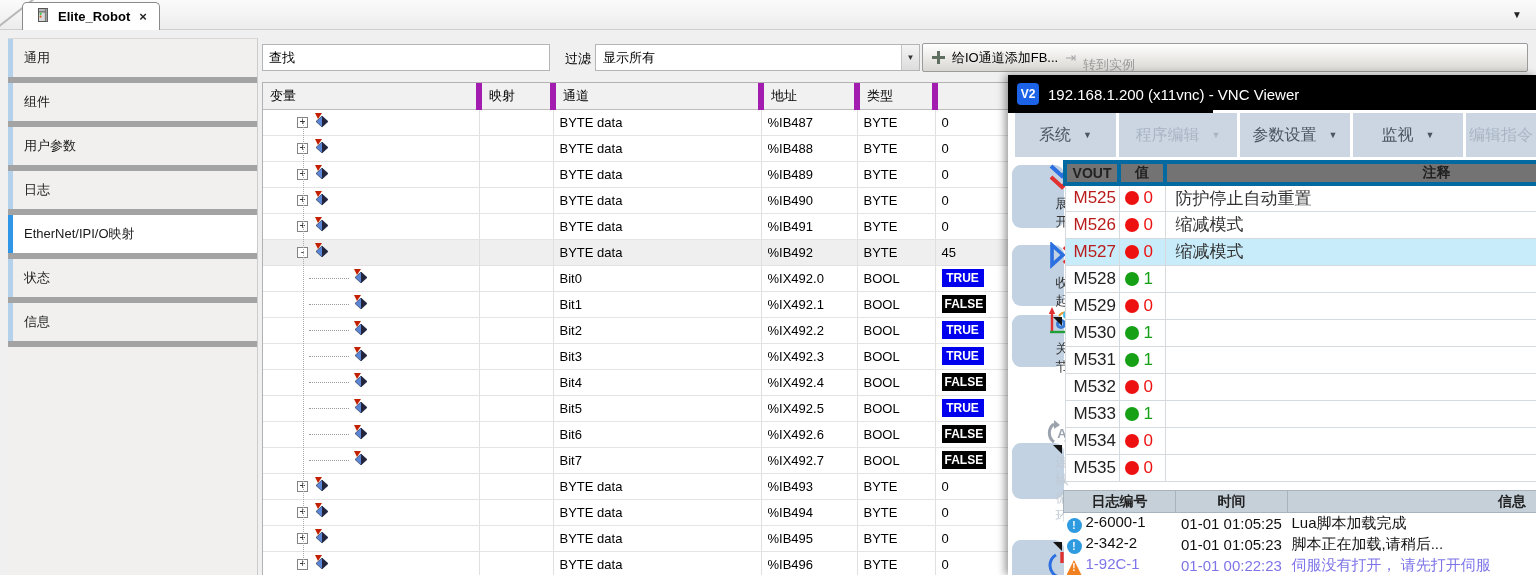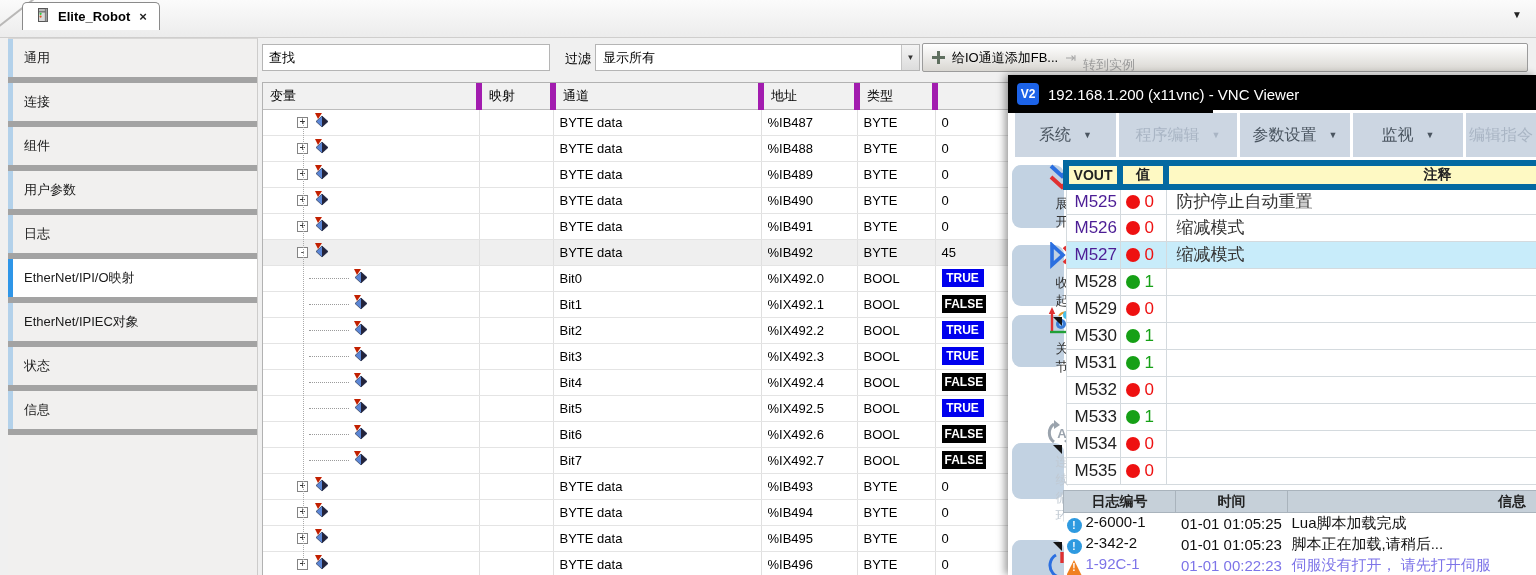--- a/index.html
+++ b/index.html
@@ -7,7 +7,7 @@
               font-family:"Liberation Sans", sans-serif; }
 
   
-  .tabbar { position:absolute; left:0; top:0; width:1536px; height:38px;
+  .tabbar { position:absolute; left:0; top:0; width:1536px; height:30px;
             background:linear-gradient(#fbfbfb,#ececec); border-bottom:1px solid #cfcecd; }
   .diag { position:absolute; left:-8px; top:12px; width:48px; height:2px; background:#b9b8b7;
           transform:rotate(-38deg); }

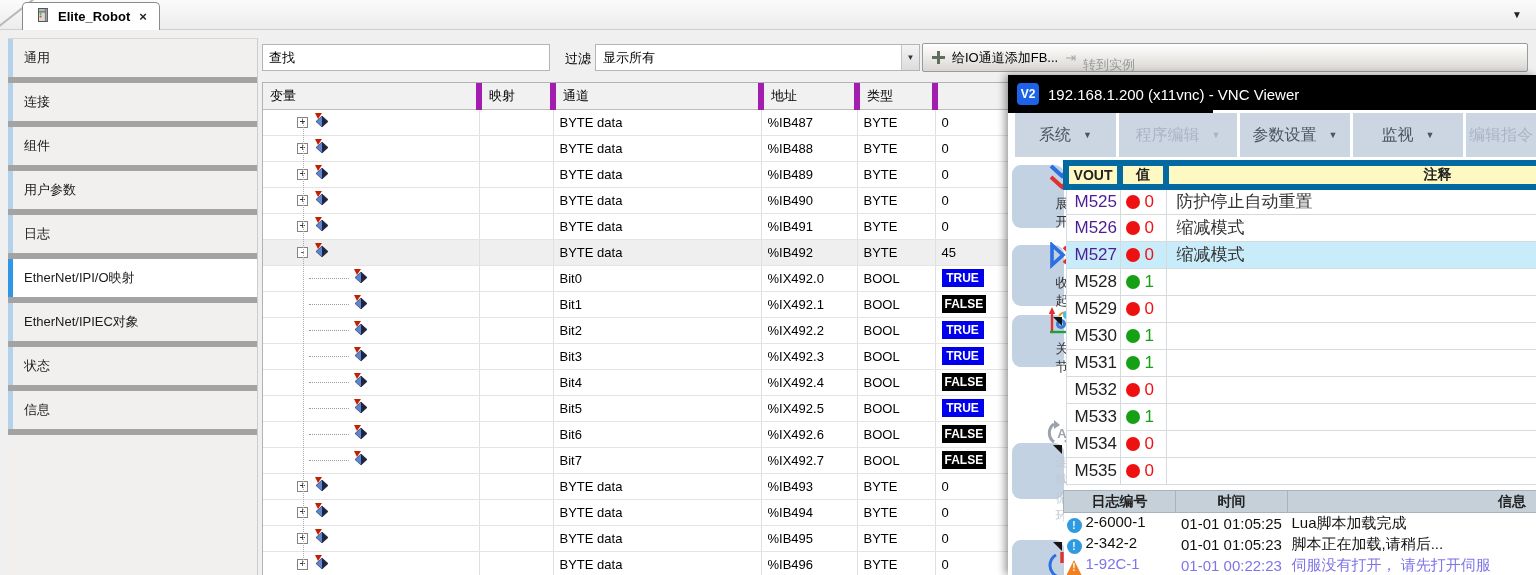--- a/index.html
+++ b/index.html
@@ -157,9 +157,6 @@
     <span>通用</span>
   </div>
     <div class="side-item">
-    <span>连接</span>
-  </div>
-    <div class="side-item">
     <span>组件</span>
   </div>
     <div class="side-item">

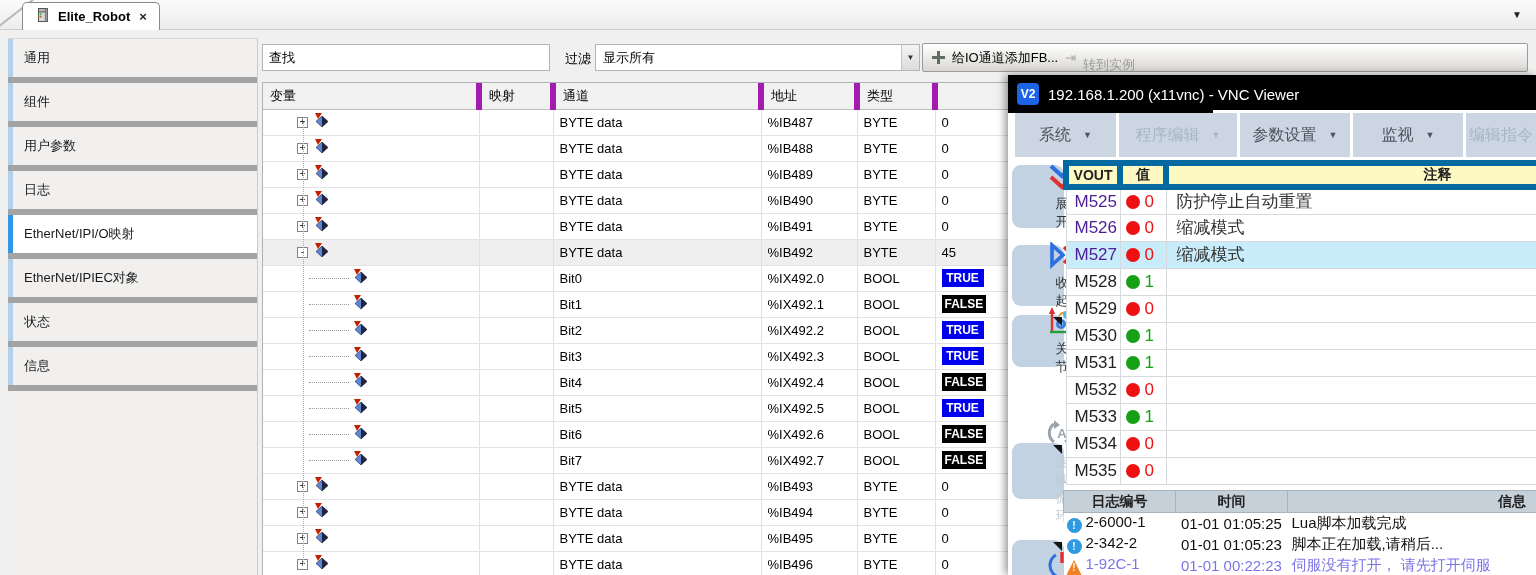--- a/index.html
+++ b/index.html
@@ -102,7 +102,7 @@
   table.vout { position:absolute; left:55px; top:85px; width:473px; border-collapse:collapse;
                table-layout:fixed; font-size:17px; }
   table.vout col.v0{width:54px} table.vout col.v1{width:46px} table.vout col.v2{width:373px}
-  table.vout th { height:22px; background:#fef9c3; border:6px solid #0369a1; font-size:14px;
+  table.vout th { height:22px; background:#737373; border:4px solid #0369a1; font-size:14px;
                   font-weight:bold; color:#222; }
   table.vout th.h-com { text-align:center; padding-left:170px; }
   table.vout td { height:27px; border:1px solid #d4dade; border-left:1px solid #d4dade; background:#fff; }

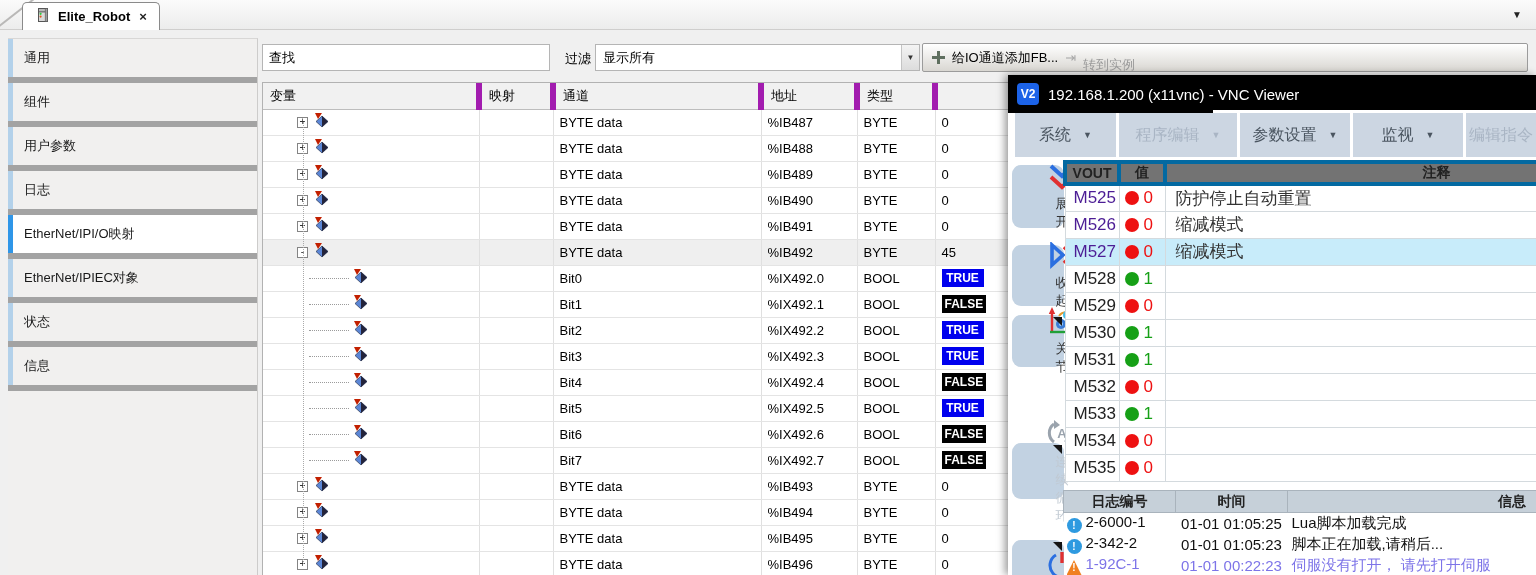--- a/index.html
+++ b/index.html
@@ -107,7 +107,7 @@
   table.vout th.h-com { text-align:center; padding-left:170px; }
   table.vout td { height:27px; border:1px solid #d4dade; border-left:1px solid #d4dade; background:#fff; }
   table.vout td.td-name { padding-left:8px; color:#222; }
-  table.vout td.td-name.red { color:#4c1d95; }
+  table.vout td.td-name.red { color:#b91c1c; }
   table.vout td.td-val { padding-left:5px; white-space:nowrap; }
   table.vout td.td-com { padding-left:10px; color:#333; white-space:nowrap; overflow:hidden; }
   table.vout tr.selected td { background:#c8ecfa; }

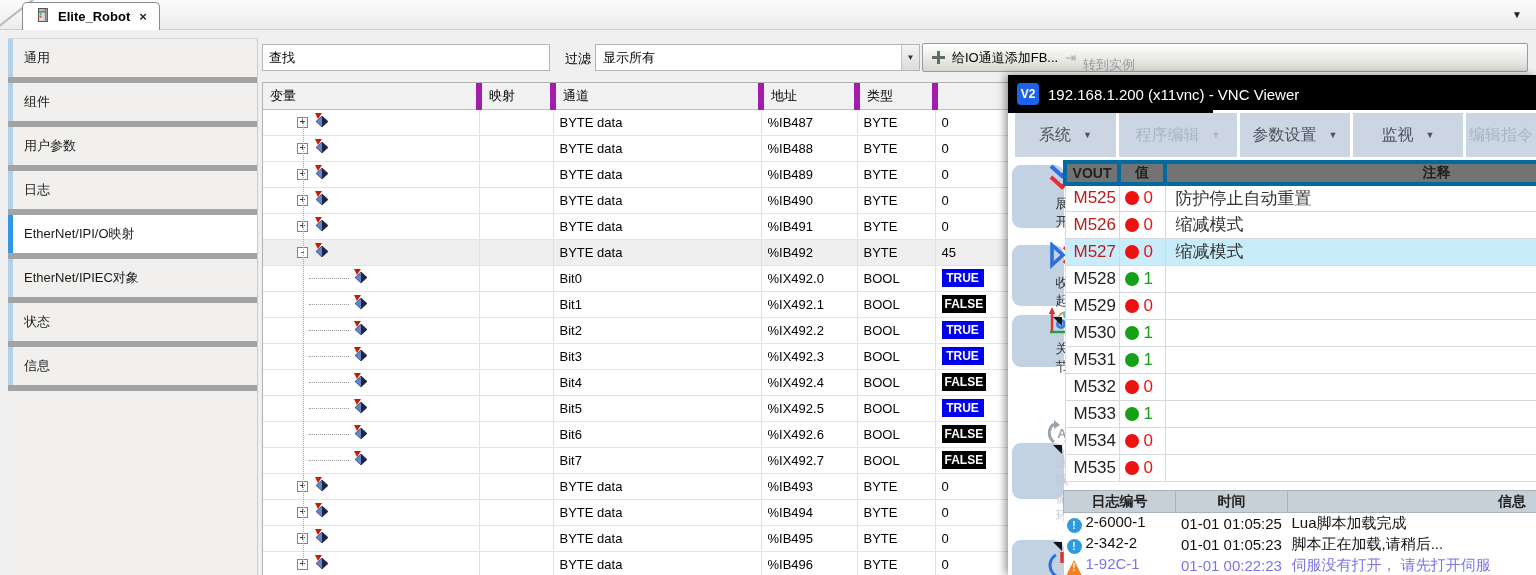--- a/index.html
+++ b/index.html
@@ -169,9 +169,6 @@
     <span>EtherNet/IPI/O映射</span>
   </div>
     <div class="side-item">
-    <span>EtherNet/IPIEC对象</span>
-  </div>
-    <div class="side-item">
     <span>状态</span>
   </div>
     <div class="side-item">

